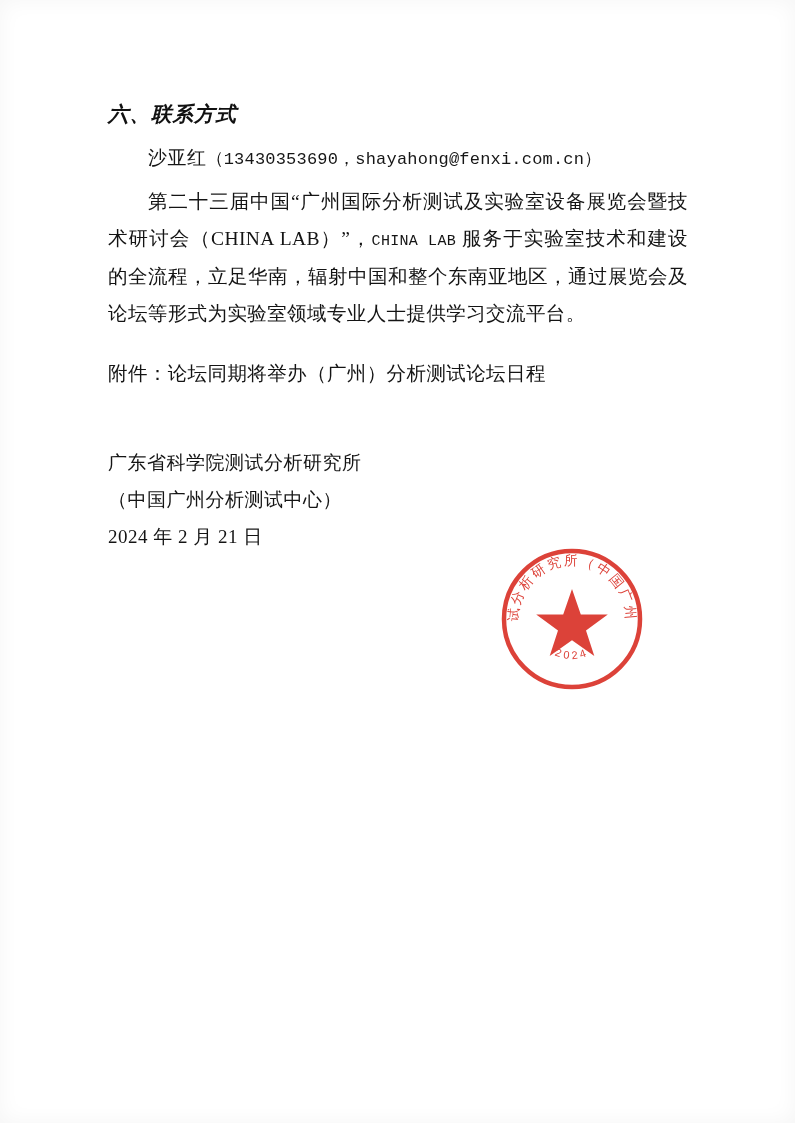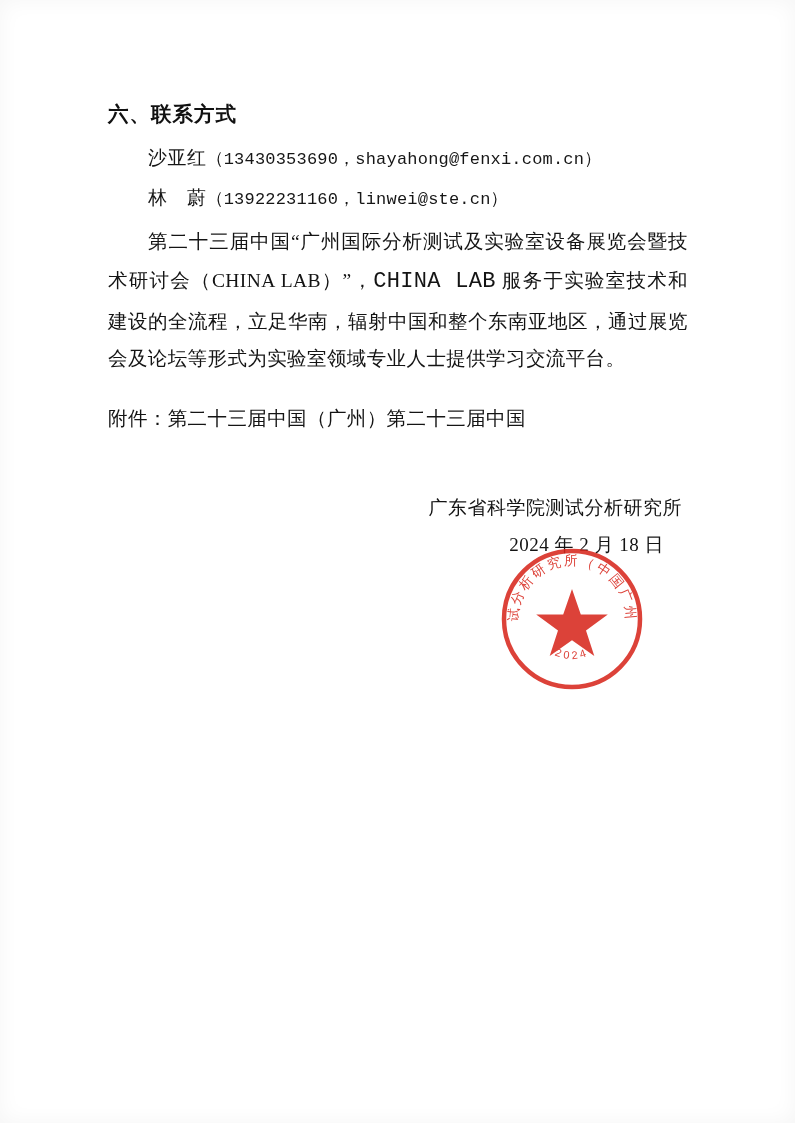--- a/index.html
+++ b/index.html
@@ -38,6 +38,7 @@
     color: #111;
     margin: 0 0 14px 0;
     line-height: 1.4;
+    font-style: italic;
   }
   .section-head.second {
     margin-top: 18px;

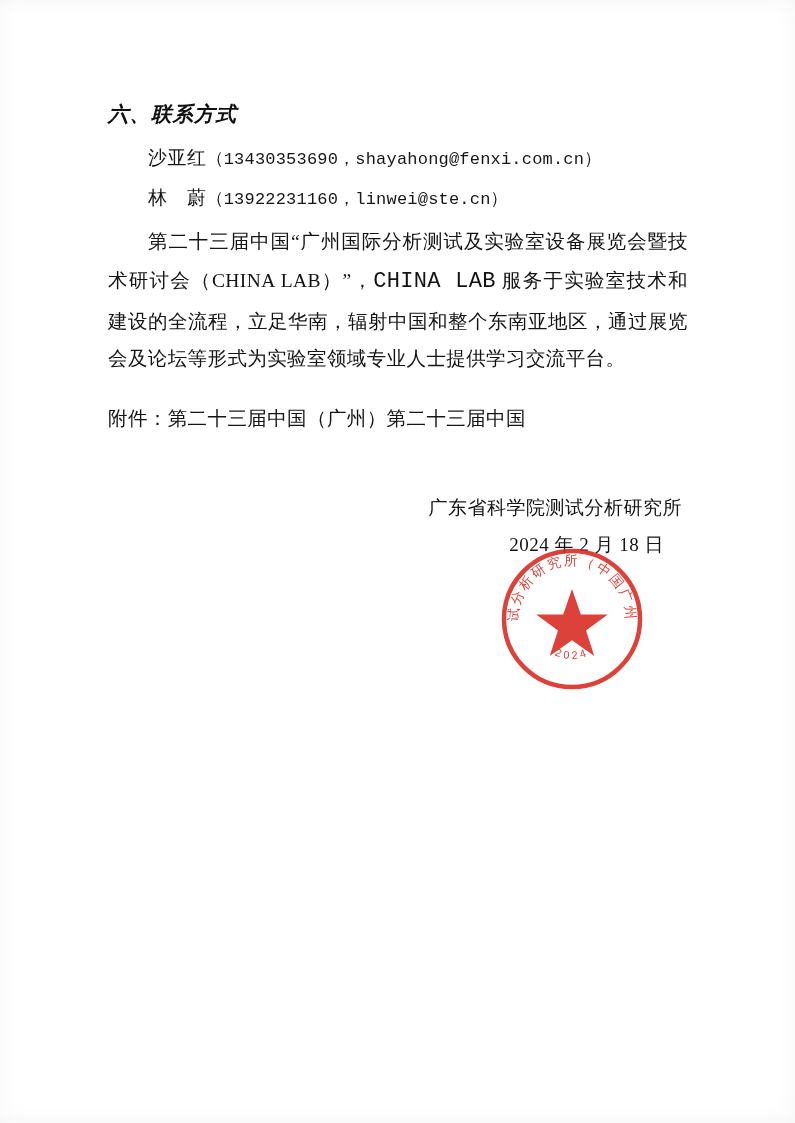--- a/index.html
+++ b/index.html
@@ -120,9 +120,6 @@
       <span class="name">沙亚红</span><span class="mono">（13430353690，shayahong@fenxi.com.cn）</span>
     </p>
 
-    <p class="contact-line">
-      <span class="name">林　蔚</span><span class="mono">（13922231160，linwei@ste.cn）</span>
-    </p>
 
 
     <p class="para"><span>第二十三届中国“广州国际分析测试及实验室设备展览会暨技术研讨会（CHINA LAB）”，</span><span class="latin">CHINA LAB</span><span> 服务于实验室技术和建设的全流程，立足华南，辐射中国和整个东南亚地区，通过展览会及论坛等形式为实验室领域专业人士提供学习交流平台。</span></p>

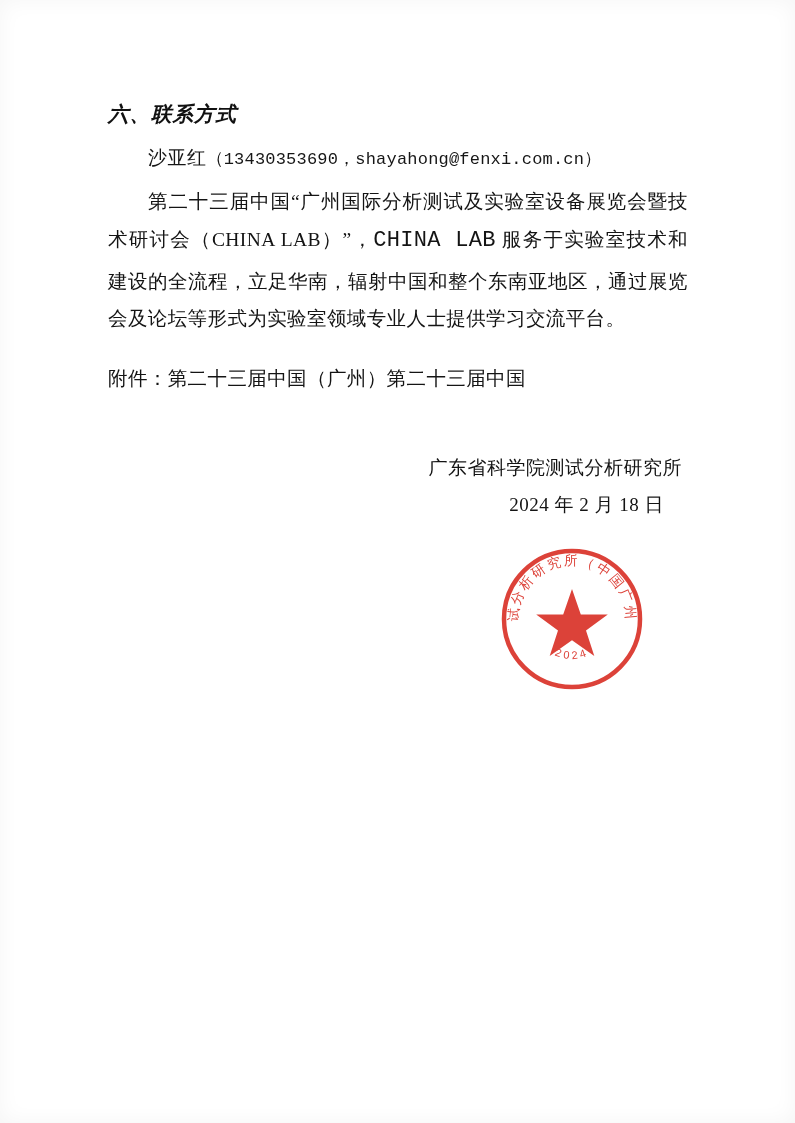--- a/index.html
+++ b/index.html
@@ -71,7 +71,7 @@
   }
   .para .latin {
     font-family: "Liberation Mono", monospace;
-    font-size: 22px;
+    font-size: 15px;
     letter-spacing: 0.3px;
   }
   .attachment {

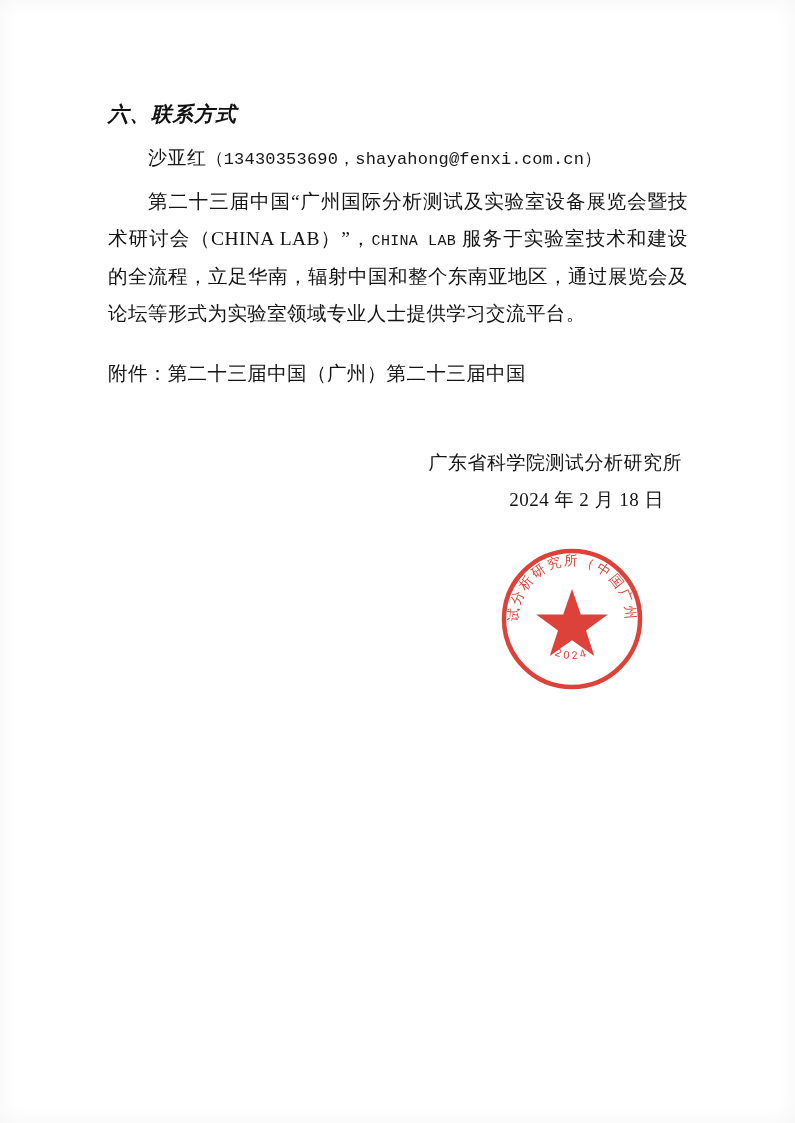--- a/index.html
+++ b/index.html
@@ -124,7 +124,7 @@
 
     <p class="para"><span>第二十三届中国“广州国际分析测试及实验室设备展览会暨技术研讨会（CHINA LAB）”，</span><span class="latin">CHINA LAB</span><span> 服务于实验室技术和建设的全流程，立足华南，辐射中国和整个东南亚地区，通过展览会及论坛等形式为实验室领域专业人士提供学习交流平台。</span></p>
 
-    <p class="attachment">附件：第二十三届中国（广州）第二十三届中国</p>
+    <p class="attachment">附件：论坛同期将举办（广州）分析测试论坛日程</p>
 
     <div class="signature">
       <div>广东省科学院测试分析研究所</div>

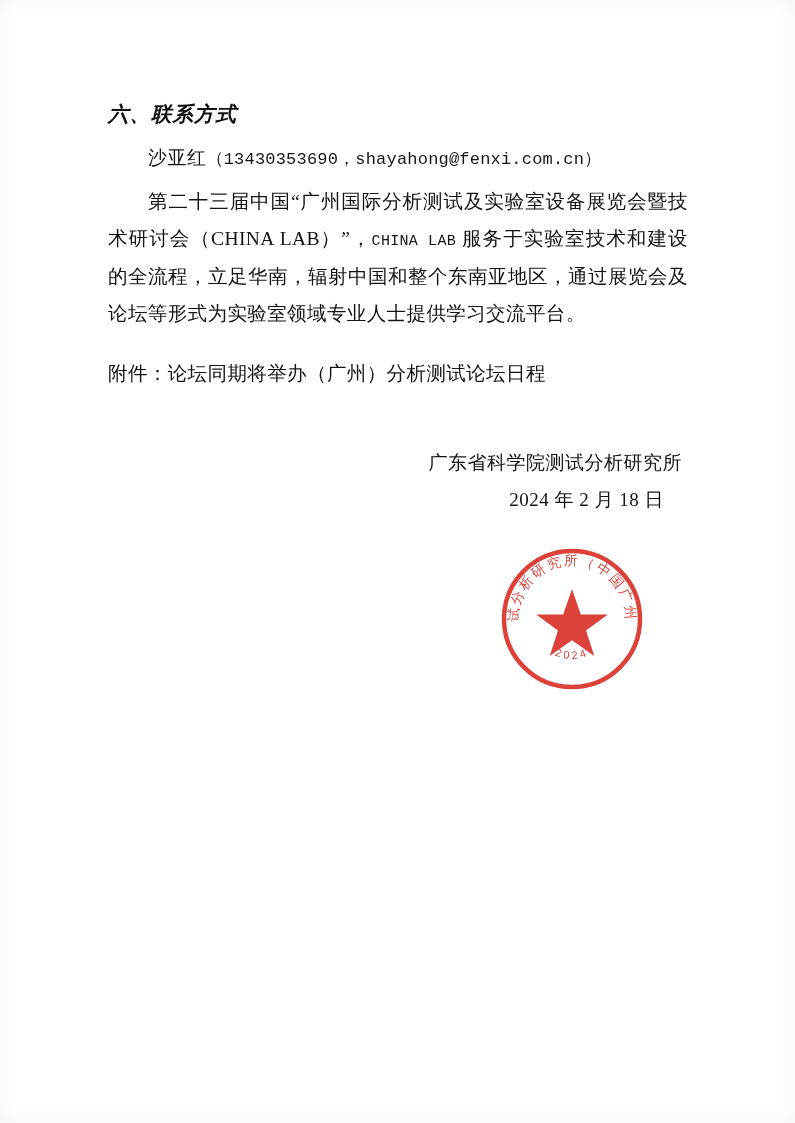--- a/index.html
+++ b/index.html
@@ -84,7 +84,6 @@
   }
   .signature {
     margin-top: 52px;
-    text-align: right;
     padding-right: 6px;
   }
   .signature div {

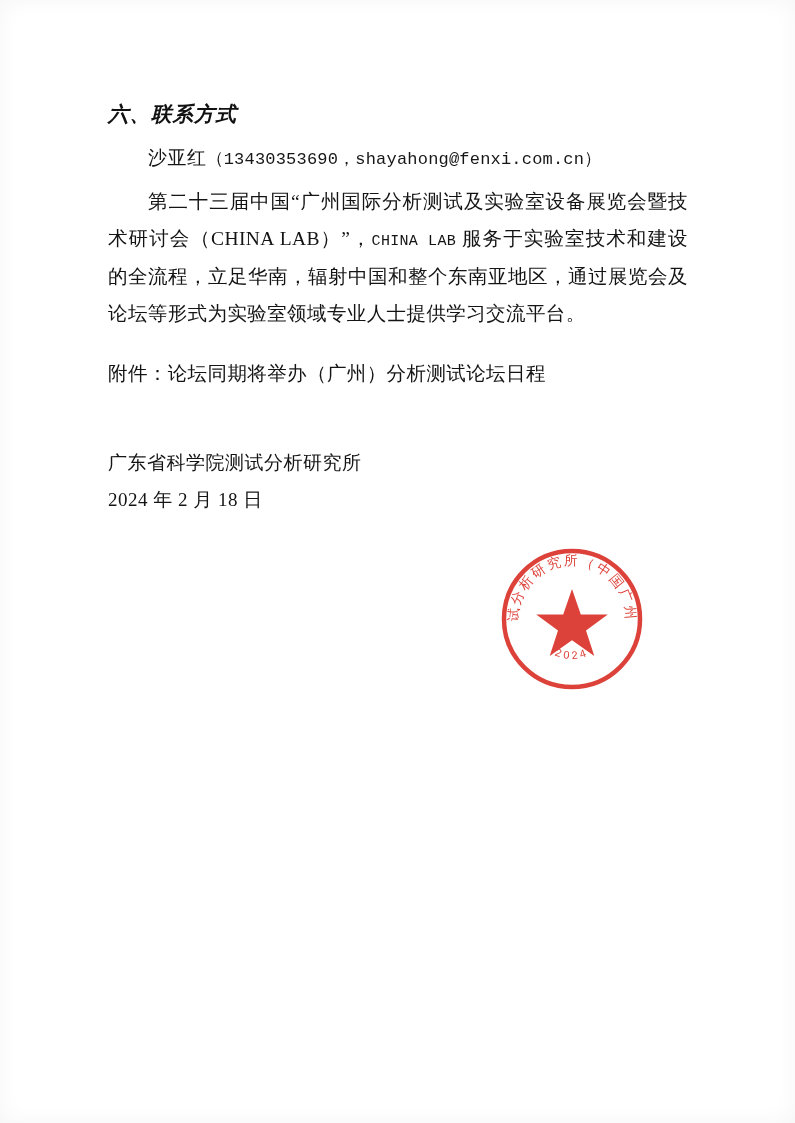--- a/index.html
+++ b/index.html
@@ -127,6 +127,7 @@
 
     <div class="signature">
       <div>广东省科学院测试分析研究所</div>
+      <div>（中国广州分析测试中心）</div>
       <div class="sig-date">2024 年 2 月 18 日</div>
     </div>
 

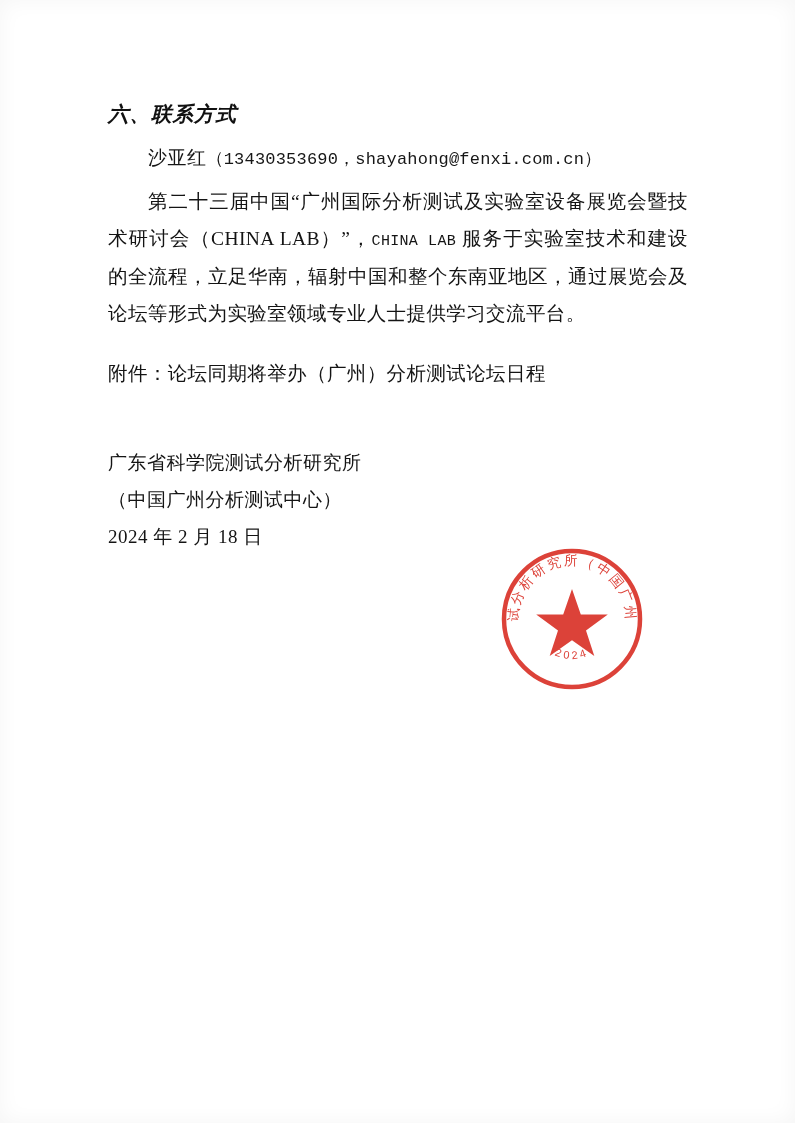--- a/index.html
+++ b/index.html
@@ -128,7 +128,7 @@
     <div class="signature">
       <div>广东省科学院测试分析研究所</div>
       <div>（中国广州分析测试中心）</div>
-      <div class="sig-date">2024 年 2 月 18 日</div>
+      <div class="sig-date">2024 年 2 月 21 日</div>
     </div>
 
   </div>

